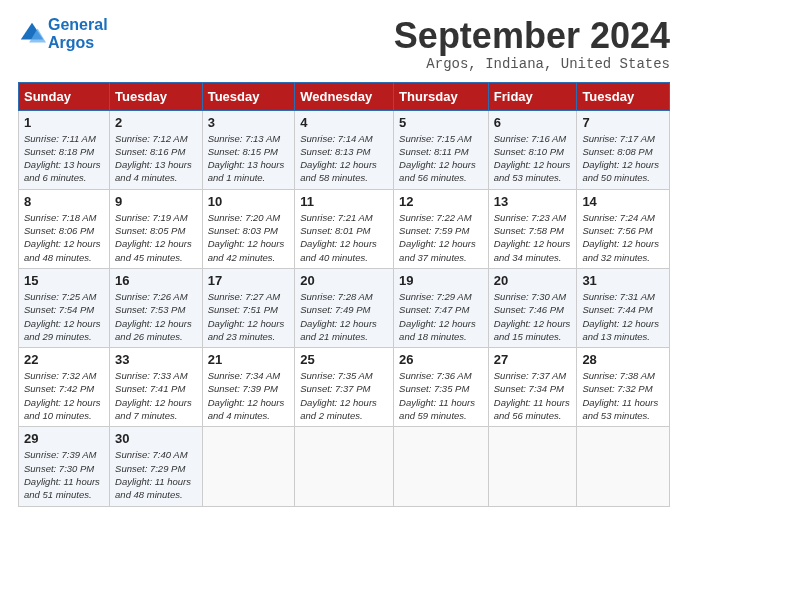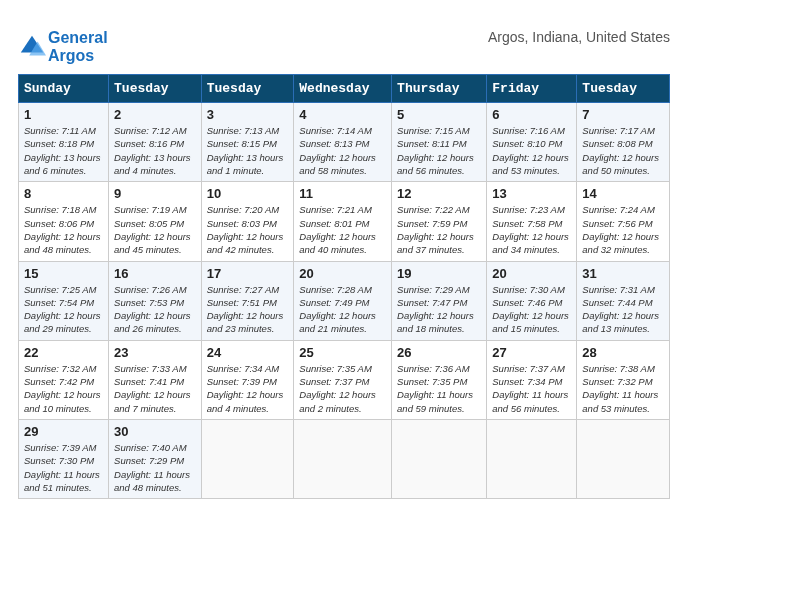--- a/index.html
+++ b/index.html
@@ -12,8 +12,7 @@
     }
     .page {
       width: 688px;
-      padding: 9px 18px 10px 18px;
-      margin-top: 20px;
+      padding: 16px 18px 10px 18px;
     }
     .header {
       display: flex;

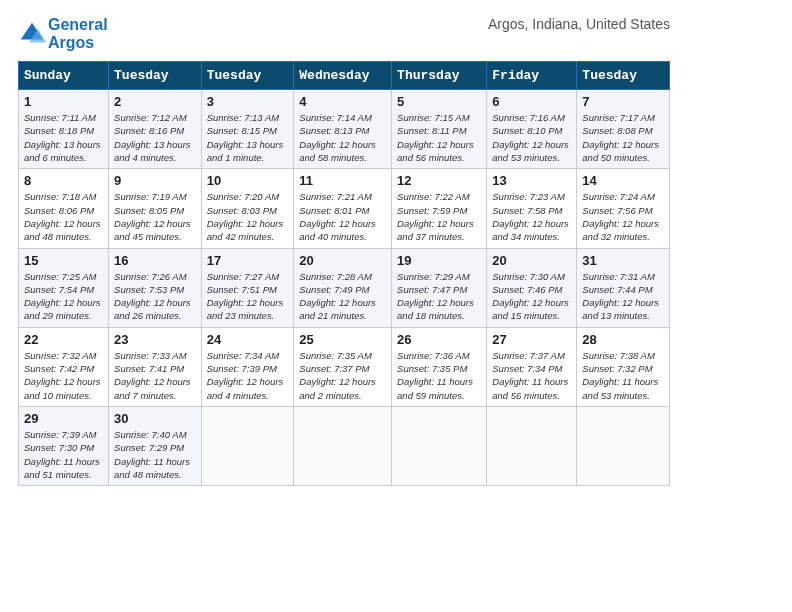--- a/index.html
+++ b/index.html
@@ -103,6 +103,7 @@
       </div>
     </div>
     <div class="title-block">
+      <div class="month-title">September 2024</div>
       <div class="location">Argos, Indiana, United States</div>
     </div>
   </div>

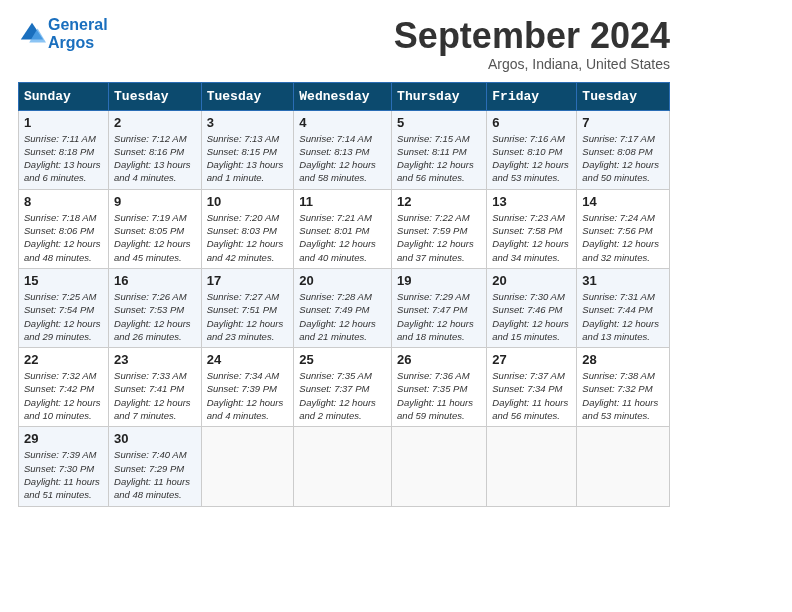--- a/index.html
+++ b/index.html
@@ -41,6 +41,7 @@
     .location {
       font-size: 14px;
       color: #555;
+      font-family: Liberation Mono, monospace;
     }
     table {
       width: 100%;

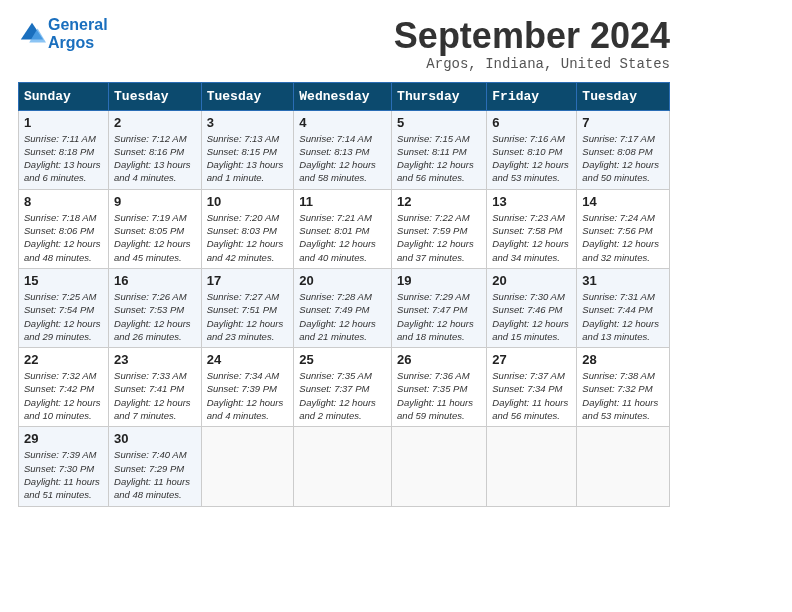--- a/index.html
+++ b/index.html
@@ -49,14 +49,13 @@
       font-size: 11px;
     }
     thead tr th {
-      background-color: #0c4a6e;
+      background-color: #b91c1c;
       color: #fff;
       font-size: 13px;
       font-weight: bold;
       padding: 6px 5px;
       text-align: left;
       border: 1px solid #2a6db5;
-      font-family: Liberation Mono, monospace;
     }
     tbody tr td {
       border: 1px solid #ccc;

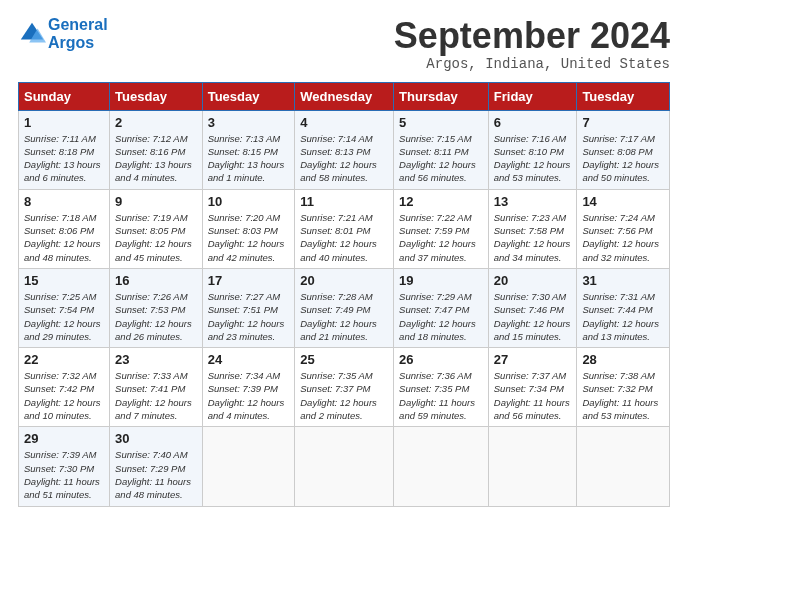--- a/index.html
+++ b/index.html
@@ -217,7 +217,7 @@
             <div class="day-detail">Sunrise: 7:32 AM<br>Sunset: 7:42 PM<br>Daylight: 12 hours and 10 minutes.</div>
           </td>
           <td>
-            <span class="day-num">23</span>
+            <span class="day-num">33</span>
             <div class="day-detail">Sunrise: 7:33 AM<br>Sunset: 7:41 PM<br>Daylight: 12 hours and 7 minutes.</div>
           </td>
           <td>

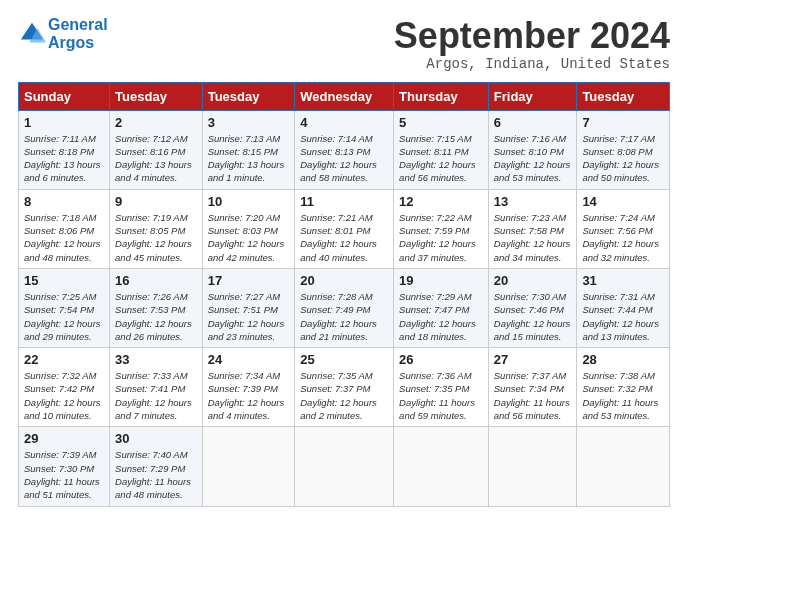--- a/index.html
+++ b/index.html
@@ -221,7 +221,7 @@
             <div class="day-detail">Sunrise: 7:33 AM<br>Sunset: 7:41 PM<br>Daylight: 12 hours and 7 minutes.</div>
           </td>
           <td>
-            <span class="day-num">24</span>
+            <span class="day-num">21</span>
             <div class="day-detail">Sunrise: 7:34 AM<br>Sunset: 7:39 PM<br>Daylight: 12 hours and 4 minutes.</div>
           </td>
           <td>

